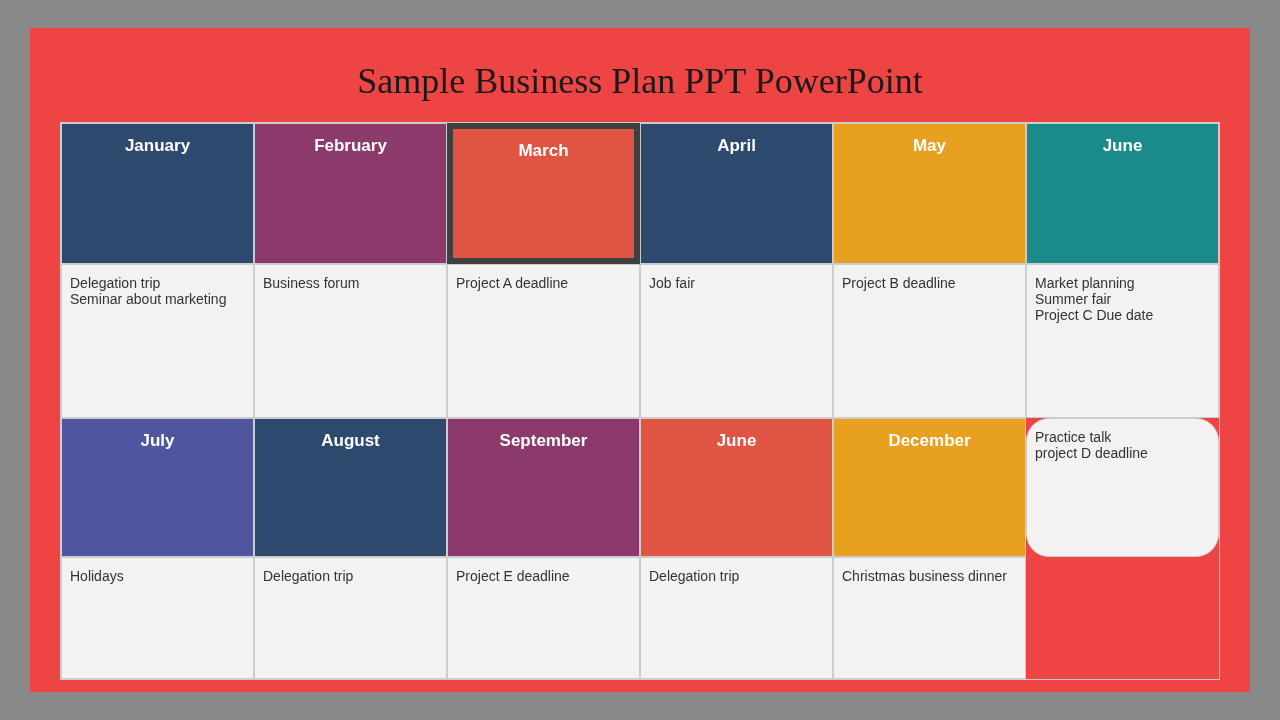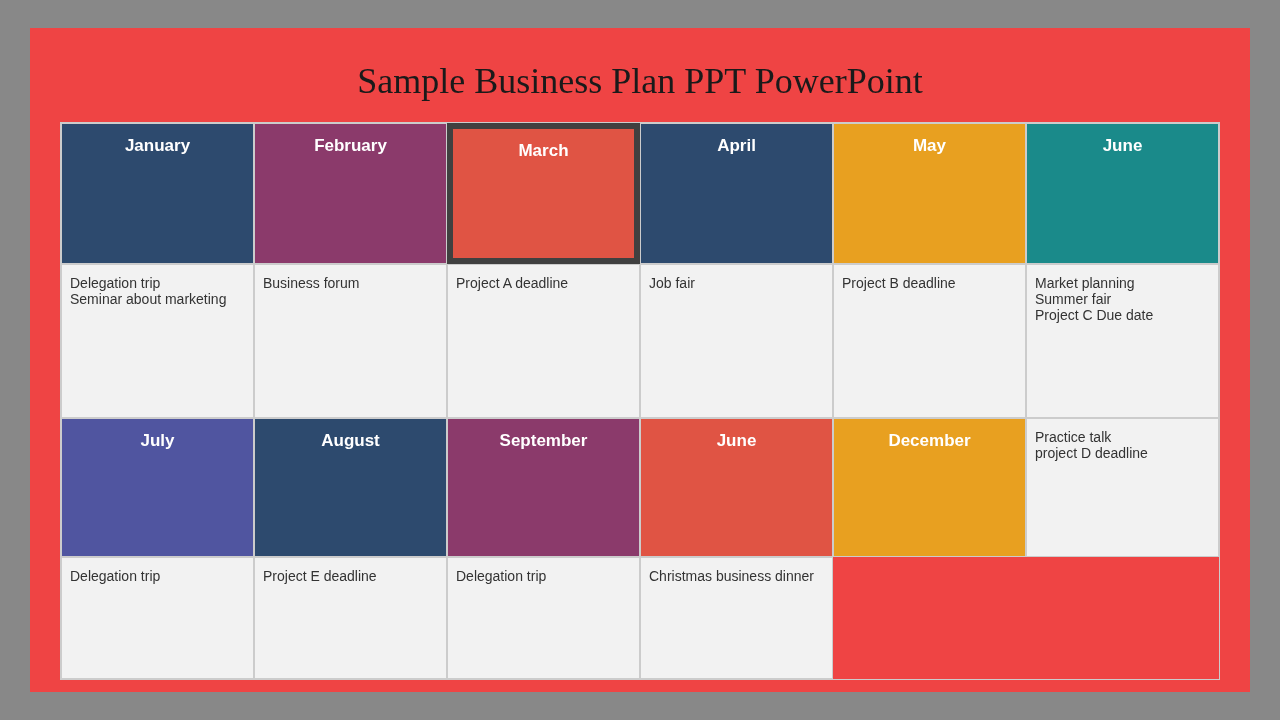--- a/index.html
+++ b/index.html
@@ -122,7 +122,7 @@
       <div class="month-header h-september">September</div>
       <div class="month-header h-october">June</div>
       <div class="month-header h-december">December</div>
-      <div class="month-cell" style="white-space: pre-line;">Practice talk
+      <div class="month-cell" style="white-space: pre-line; border-radius: 23px;">Practice talk
 project D deadline</div>
       <div class="month-cell" style="white-space: pre-line;">Delegation trip</div>
       <div class="month-cell" style="white-space: pre-line;">Project E deadline</div>

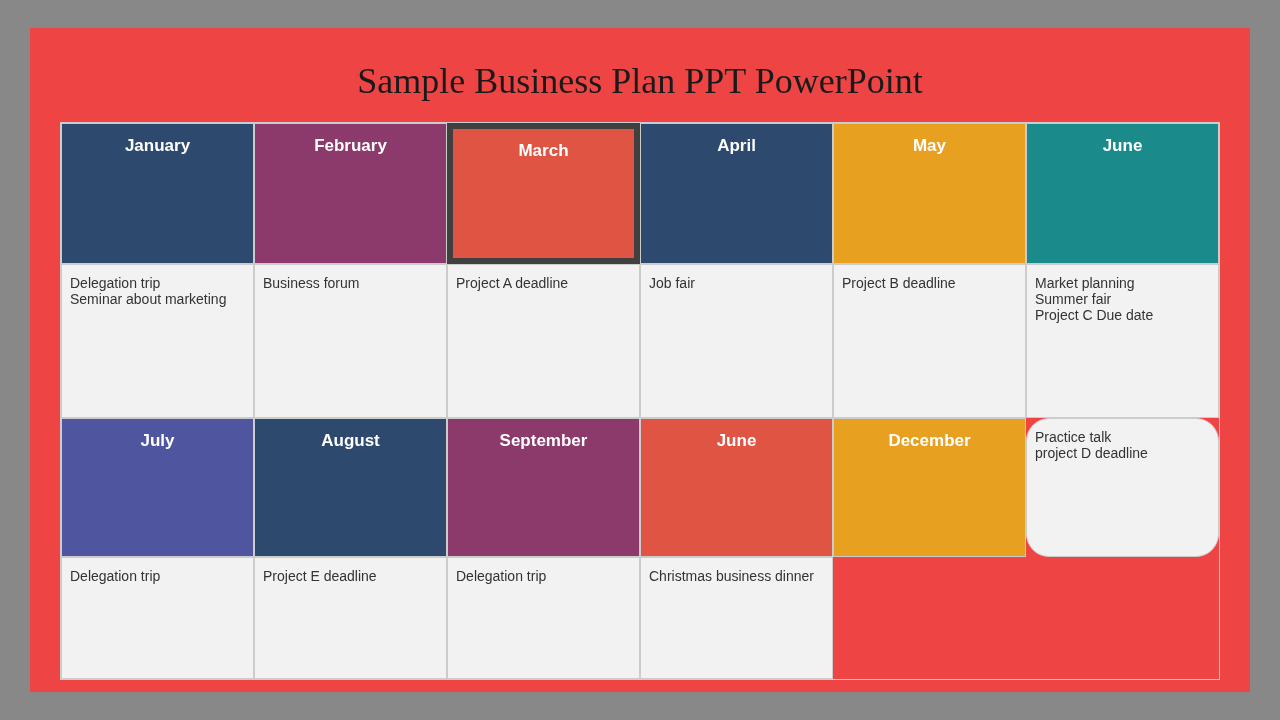--- a/index.html
+++ b/index.html
@@ -124,6 +124,7 @@
       <div class="month-header h-december">December</div>
       <div class="month-cell" style="white-space: pre-line; border-radius: 23px;">Practice talk
 project D deadline</div>
+      <div class="month-cell" style="white-space: pre-line;">Holidays</div>
       <div class="month-cell" style="white-space: pre-line;">Delegation trip</div>
       <div class="month-cell" style="white-space: pre-line;">Project E deadline</div>
       <div class="month-cell" style="white-space: pre-line;">Delegation trip</div>

